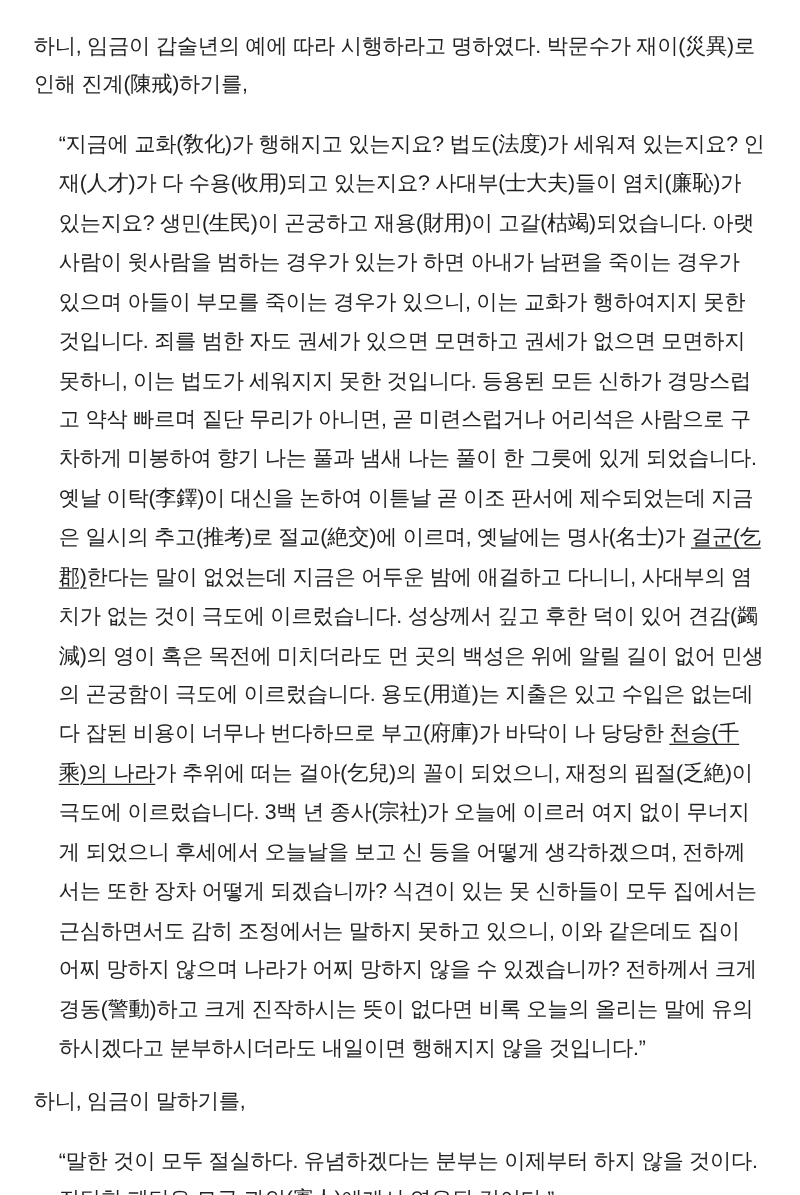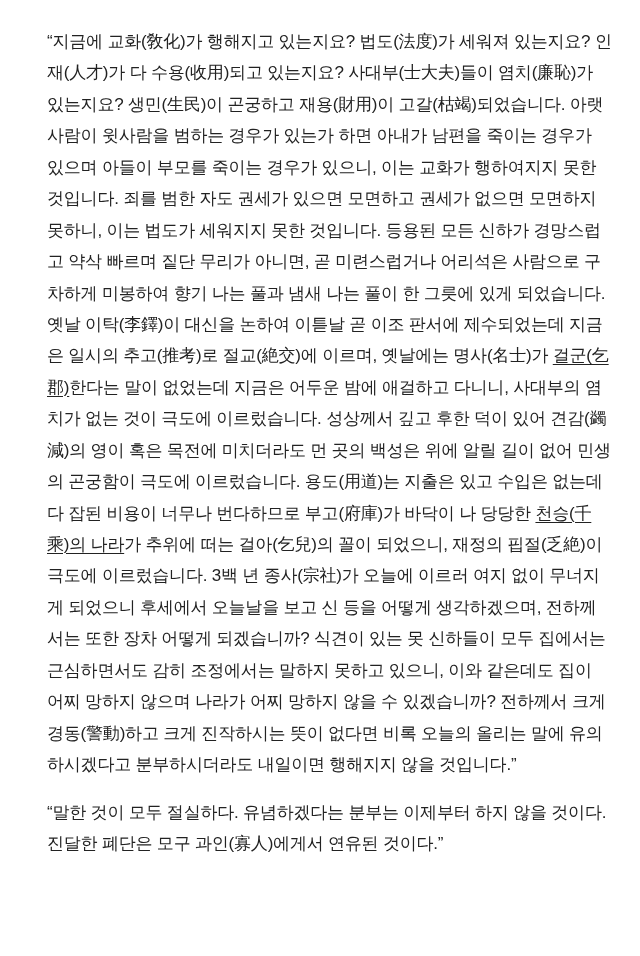--- a/index.html
+++ b/index.html
@@ -43,6 +43,7 @@
 
 <main class="doc">
 
+  <p>하니, 임금이 갑술년의 예에 따라 시행하라고 명하였다. 박문수가 재이(災異)로 인해 진계(陳戒)하기를,</p>
 
   <blockquote><span>“지금에 교화(敎化)가 행해지고 있는지요? 법도(法度)가 세워져 있는지요? 인재(人才)가 다 수용(收用)되고 있는지요? 사대부(士大夫)들이 염치(廉恥)가 있는지요? 생민(生民)이 곤궁하고 재용(財用)이 고갈(枯竭)되었습니다. 아랫사람이 윗사람을 범하는 경우가 있는가 하면 아내가 남편을 죽이는 경우가 있으며 아들이 부모를 죽이는 경우가 있으니, 이는 교화가 행하여지지 못한 것입니다. 죄를 범한 자도 권세가 있으면 모면하고 권세가 없으면 모면하지 못하니, 이는 법도가 세워지지 못한 것입니다. 등용된 모든 신하가 경망스럽고 약삭 빠르며 짙단 무리가 아니면, 곧 미련스럽거나 어리석은 사람으로 구차하게 미봉하여 향기 나는 풀과 냄새 나는 풀이 한 그릇에 있게 되었습니다. 옛날 이탁(李鐸)이 대신을 논하여 이튿날 곧 이조 판서에 제수되었는데 지금은 일시의 추고(推考)로 절교(絶交)에 이르며, 옛날에는 명사(名士)가 </span><a class="term-link">걸군(乞郡)</a><span>한다는 말이 없었는데 지금은 어두운 밤에 애걸하고 다니니, 사대부의 염치가 없는 것이 극도에 이르렀습니다. 성상께서 깊고 후한 덕이 있어 견감(蠲減)의 영이 혹은 목전에 미치더라도 먼 곳의 백성은 위에 알릴 길이 없어 민생의 곤궁함이 극도에 이르렀습니다. 용도(用道)는 지출은 있고 수입은 없는데다 잡된 비용이 너무나 번다하므로 부고(府庫)가 바닥이 나 당당한 </span><a class="term-link">천승(千乘)의 나라</a><span>가 추위에 떠는 걸아(乞兒)의 꼴이 되었으니, 재정의 핍절(乏絶)이 극도에 이르렀습니다. 3백 년 종사(宗社)가 오늘에 이르러 여지 없이 무너지게 되었으니 후세에서 오늘날을 보고 신 등을 어떻게 생각하겠으며, 전하께서는 또한 장차 어떻게 되겠습니까? 식견이 있는 못 신하들이 모두 집에서는 근심하면서도 감히 조정에서는 말하지 못하고 있으니, 이와 같은데도 집이 어찌 망하지 않으며 나라가 어찌 망하지 않을 수 있겠습니까? 전하께서 크게 경동(警動)하고 크게 진작하시는 뜻이 없다면 비록 오늘의 올리는 말에 유의하시겠다고 분부하시더라도 내일이면 행해지지 않을 것입니다.”</span></blockquote>
 

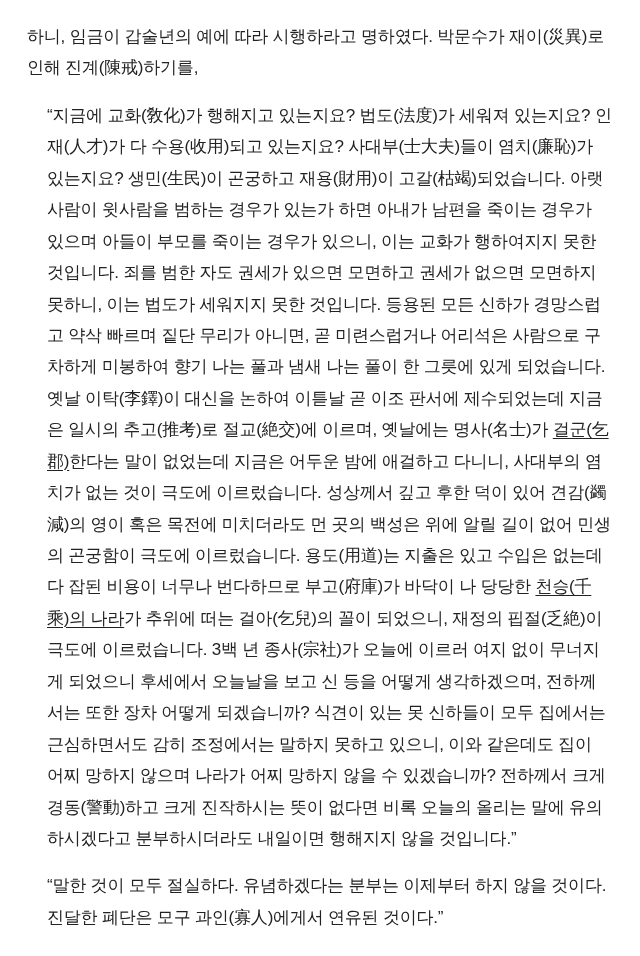--- a/index.html
+++ b/index.html
@@ -47,6 +47,7 @@
 
   <blockquote><span>“지금에 교화(敎化)가 행해지고 있는지요? 법도(法度)가 세워져 있는지요? 인재(人才)가 다 수용(收用)되고 있는지요? 사대부(士大夫)들이 염치(廉恥)가 있는지요? 생민(生民)이 곤궁하고 재용(財用)이 고갈(枯竭)되었습니다. 아랫사람이 윗사람을 범하는 경우가 있는가 하면 아내가 남편을 죽이는 경우가 있으며 아들이 부모를 죽이는 경우가 있으니, 이는 교화가 행하여지지 못한 것입니다. 죄를 범한 자도 권세가 있으면 모면하고 권세가 없으면 모면하지 못하니, 이는 법도가 세워지지 못한 것입니다. 등용된 모든 신하가 경망스럽고 약삭 빠르며 짙단 무리가 아니면, 곧 미련스럽거나 어리석은 사람으로 구차하게 미봉하여 향기 나는 풀과 냄새 나는 풀이 한 그릇에 있게 되었습니다. 옛날 이탁(李鐸)이 대신을 논하여 이튿날 곧 이조 판서에 제수되었는데 지금은 일시의 추고(推考)로 절교(絶交)에 이르며, 옛날에는 명사(名士)가 </span><a class="term-link">걸군(乞郡)</a><span>한다는 말이 없었는데 지금은 어두운 밤에 애걸하고 다니니, 사대부의 염치가 없는 것이 극도에 이르렀습니다. 성상께서 깊고 후한 덕이 있어 견감(蠲減)의 영이 혹은 목전에 미치더라도 먼 곳의 백성은 위에 알릴 길이 없어 민생의 곤궁함이 극도에 이르렀습니다. 용도(用道)는 지출은 있고 수입은 없는데다 잡된 비용이 너무나 번다하므로 부고(府庫)가 바닥이 나 당당한 </span><a class="term-link">천승(千乘)의 나라</a><span>가 추위에 떠는 걸아(乞兒)의 꼴이 되었으니, 재정의 핍절(乏絶)이 극도에 이르렀습니다. 3백 년 종사(宗社)가 오늘에 이르러 여지 없이 무너지게 되었으니 후세에서 오늘날을 보고 신 등을 어떻게 생각하겠으며, 전하께서는 또한 장차 어떻게 되겠습니까? 식견이 있는 못 신하들이 모두 집에서는 근심하면서도 감히 조정에서는 말하지 못하고 있으니, 이와 같은데도 집이 어찌 망하지 않으며 나라가 어찌 망하지 않을 수 있겠습니까? 전하께서 크게 경동(警動)하고 크게 진작하시는 뜻이 없다면 비록 오늘의 올리는 말에 유의하시겠다고 분부하시더라도 내일이면 행해지지 않을 것입니다.”</span></blockquote>
 
+  <p>하니, 임금이 말하기를,</p>
 
   <blockquote><span>“말한 것이 모두 절실하다. 유념하겠다는 분부는 이제부터 하지 않을 것이다. 진달한 폐단은 모구 과인(寡人)에게서 연유된 것이다.”</span></blockquote>
 

